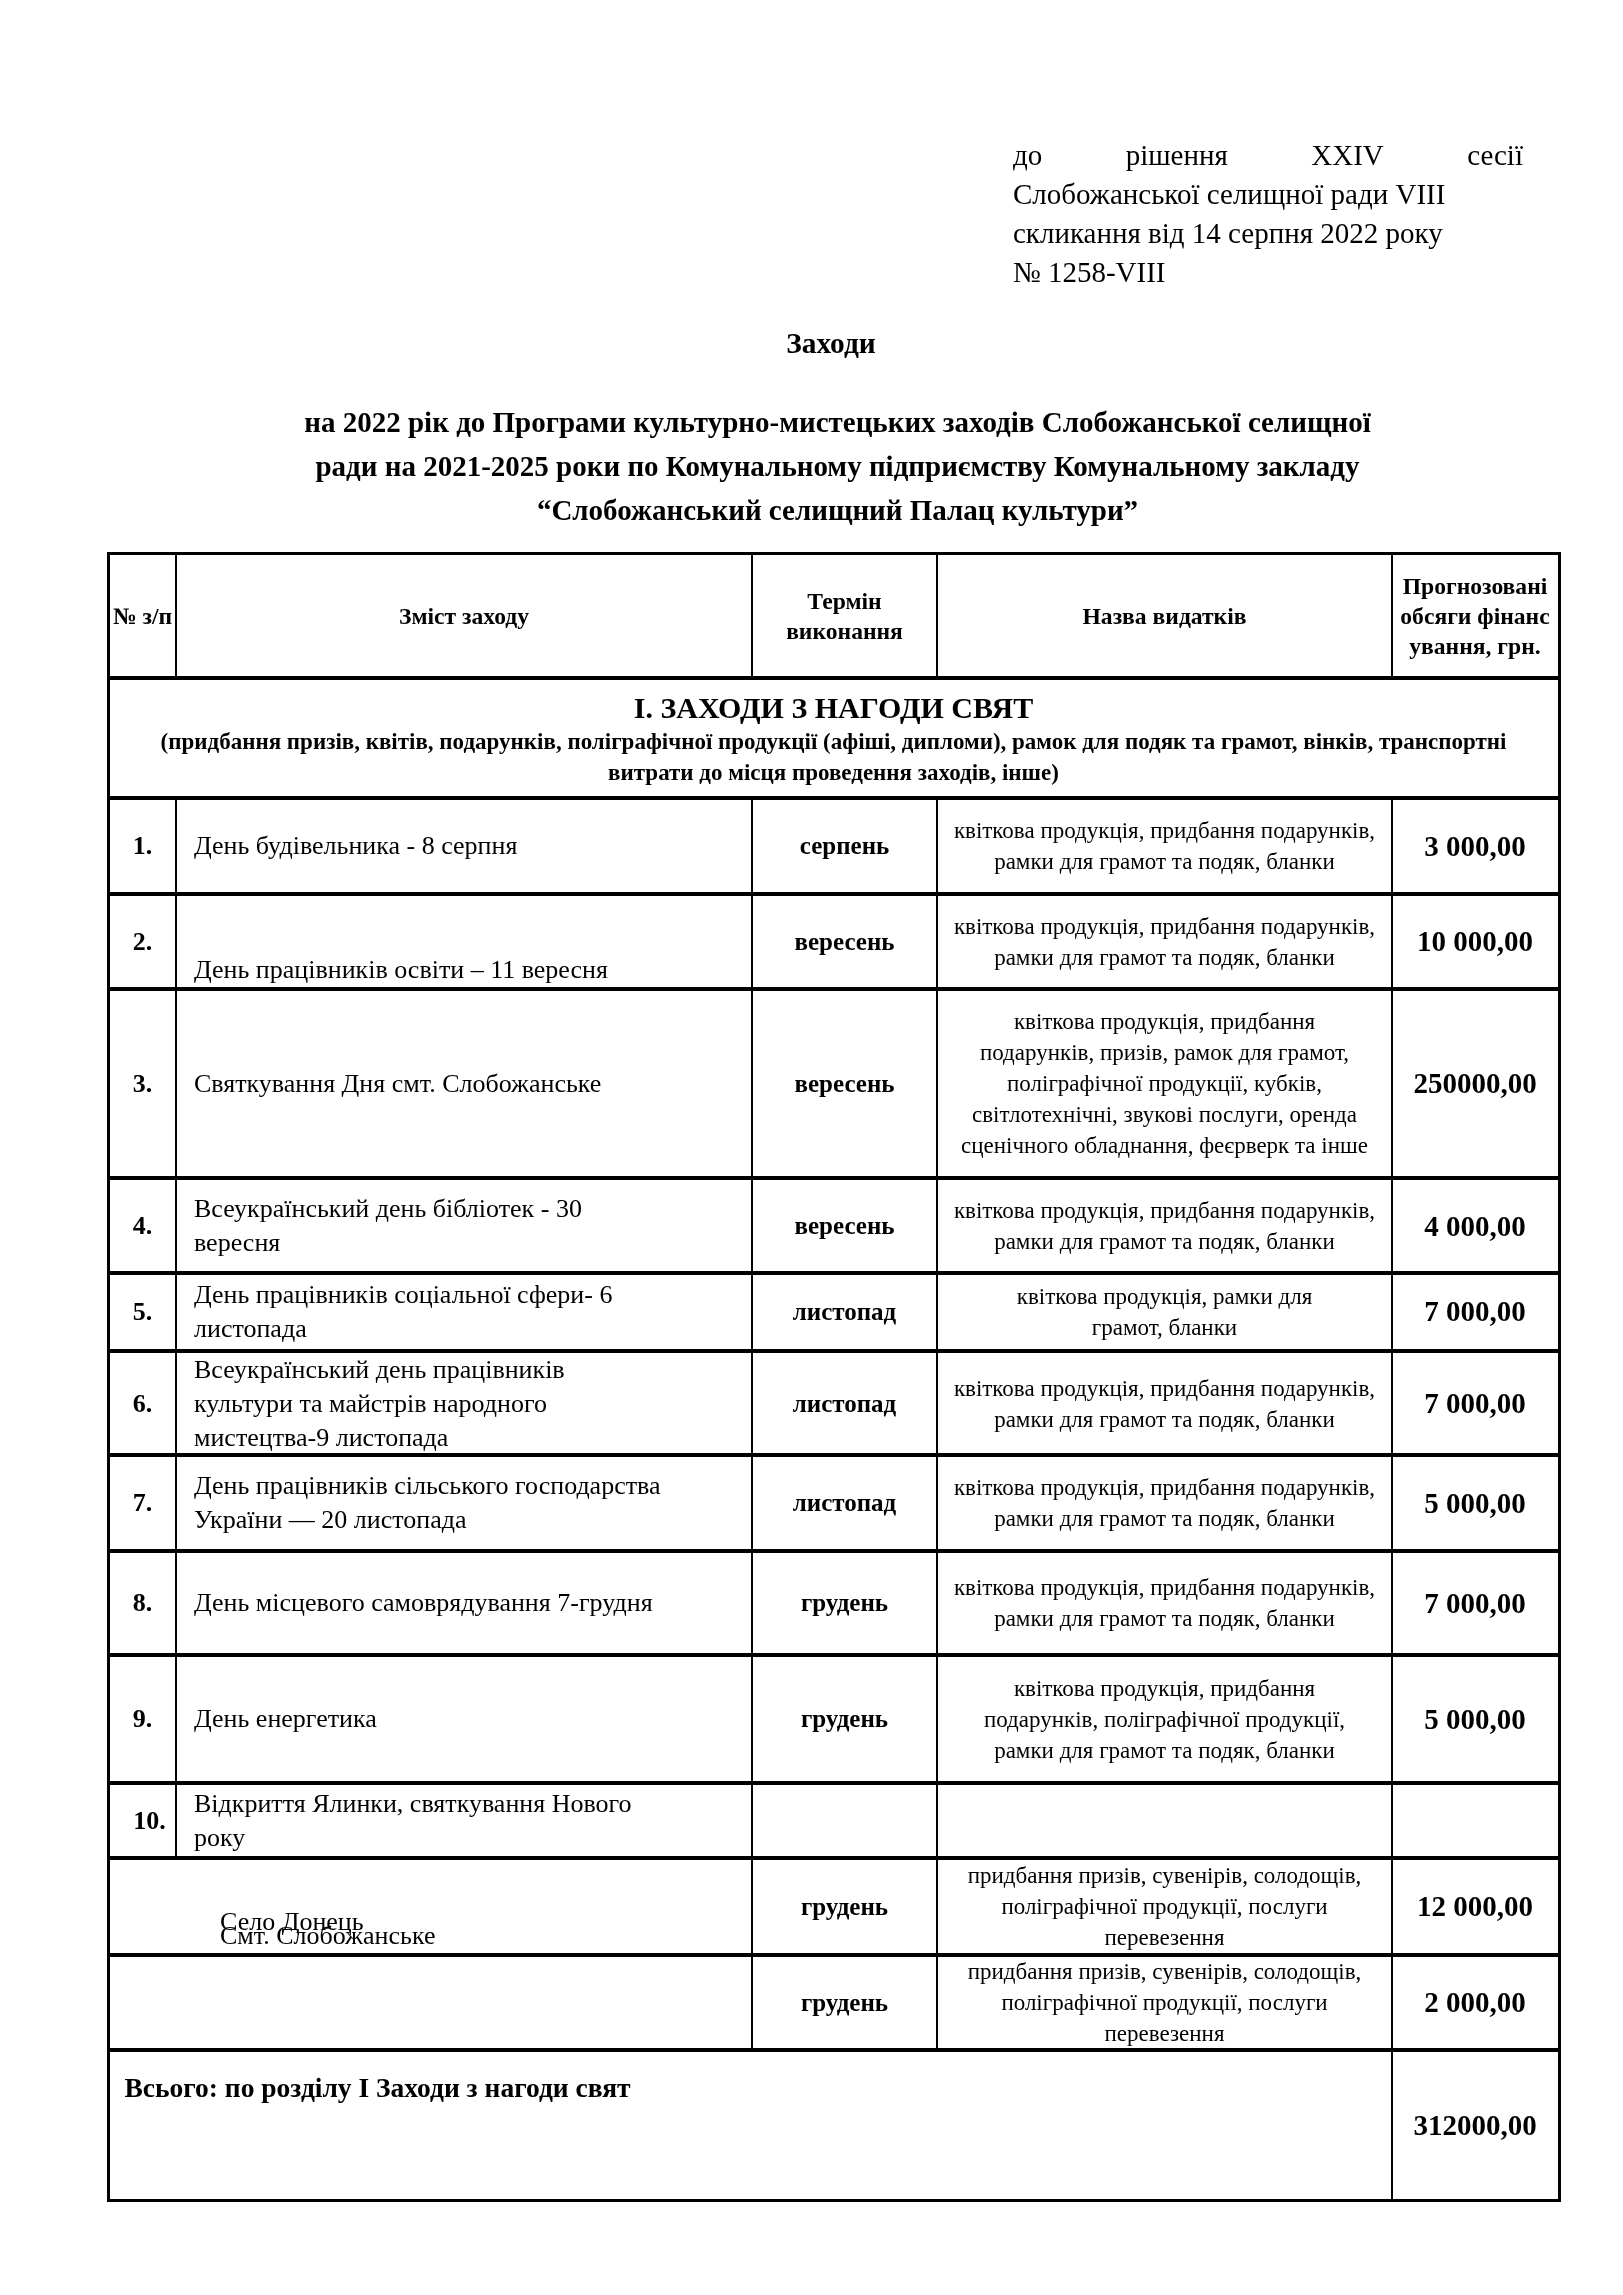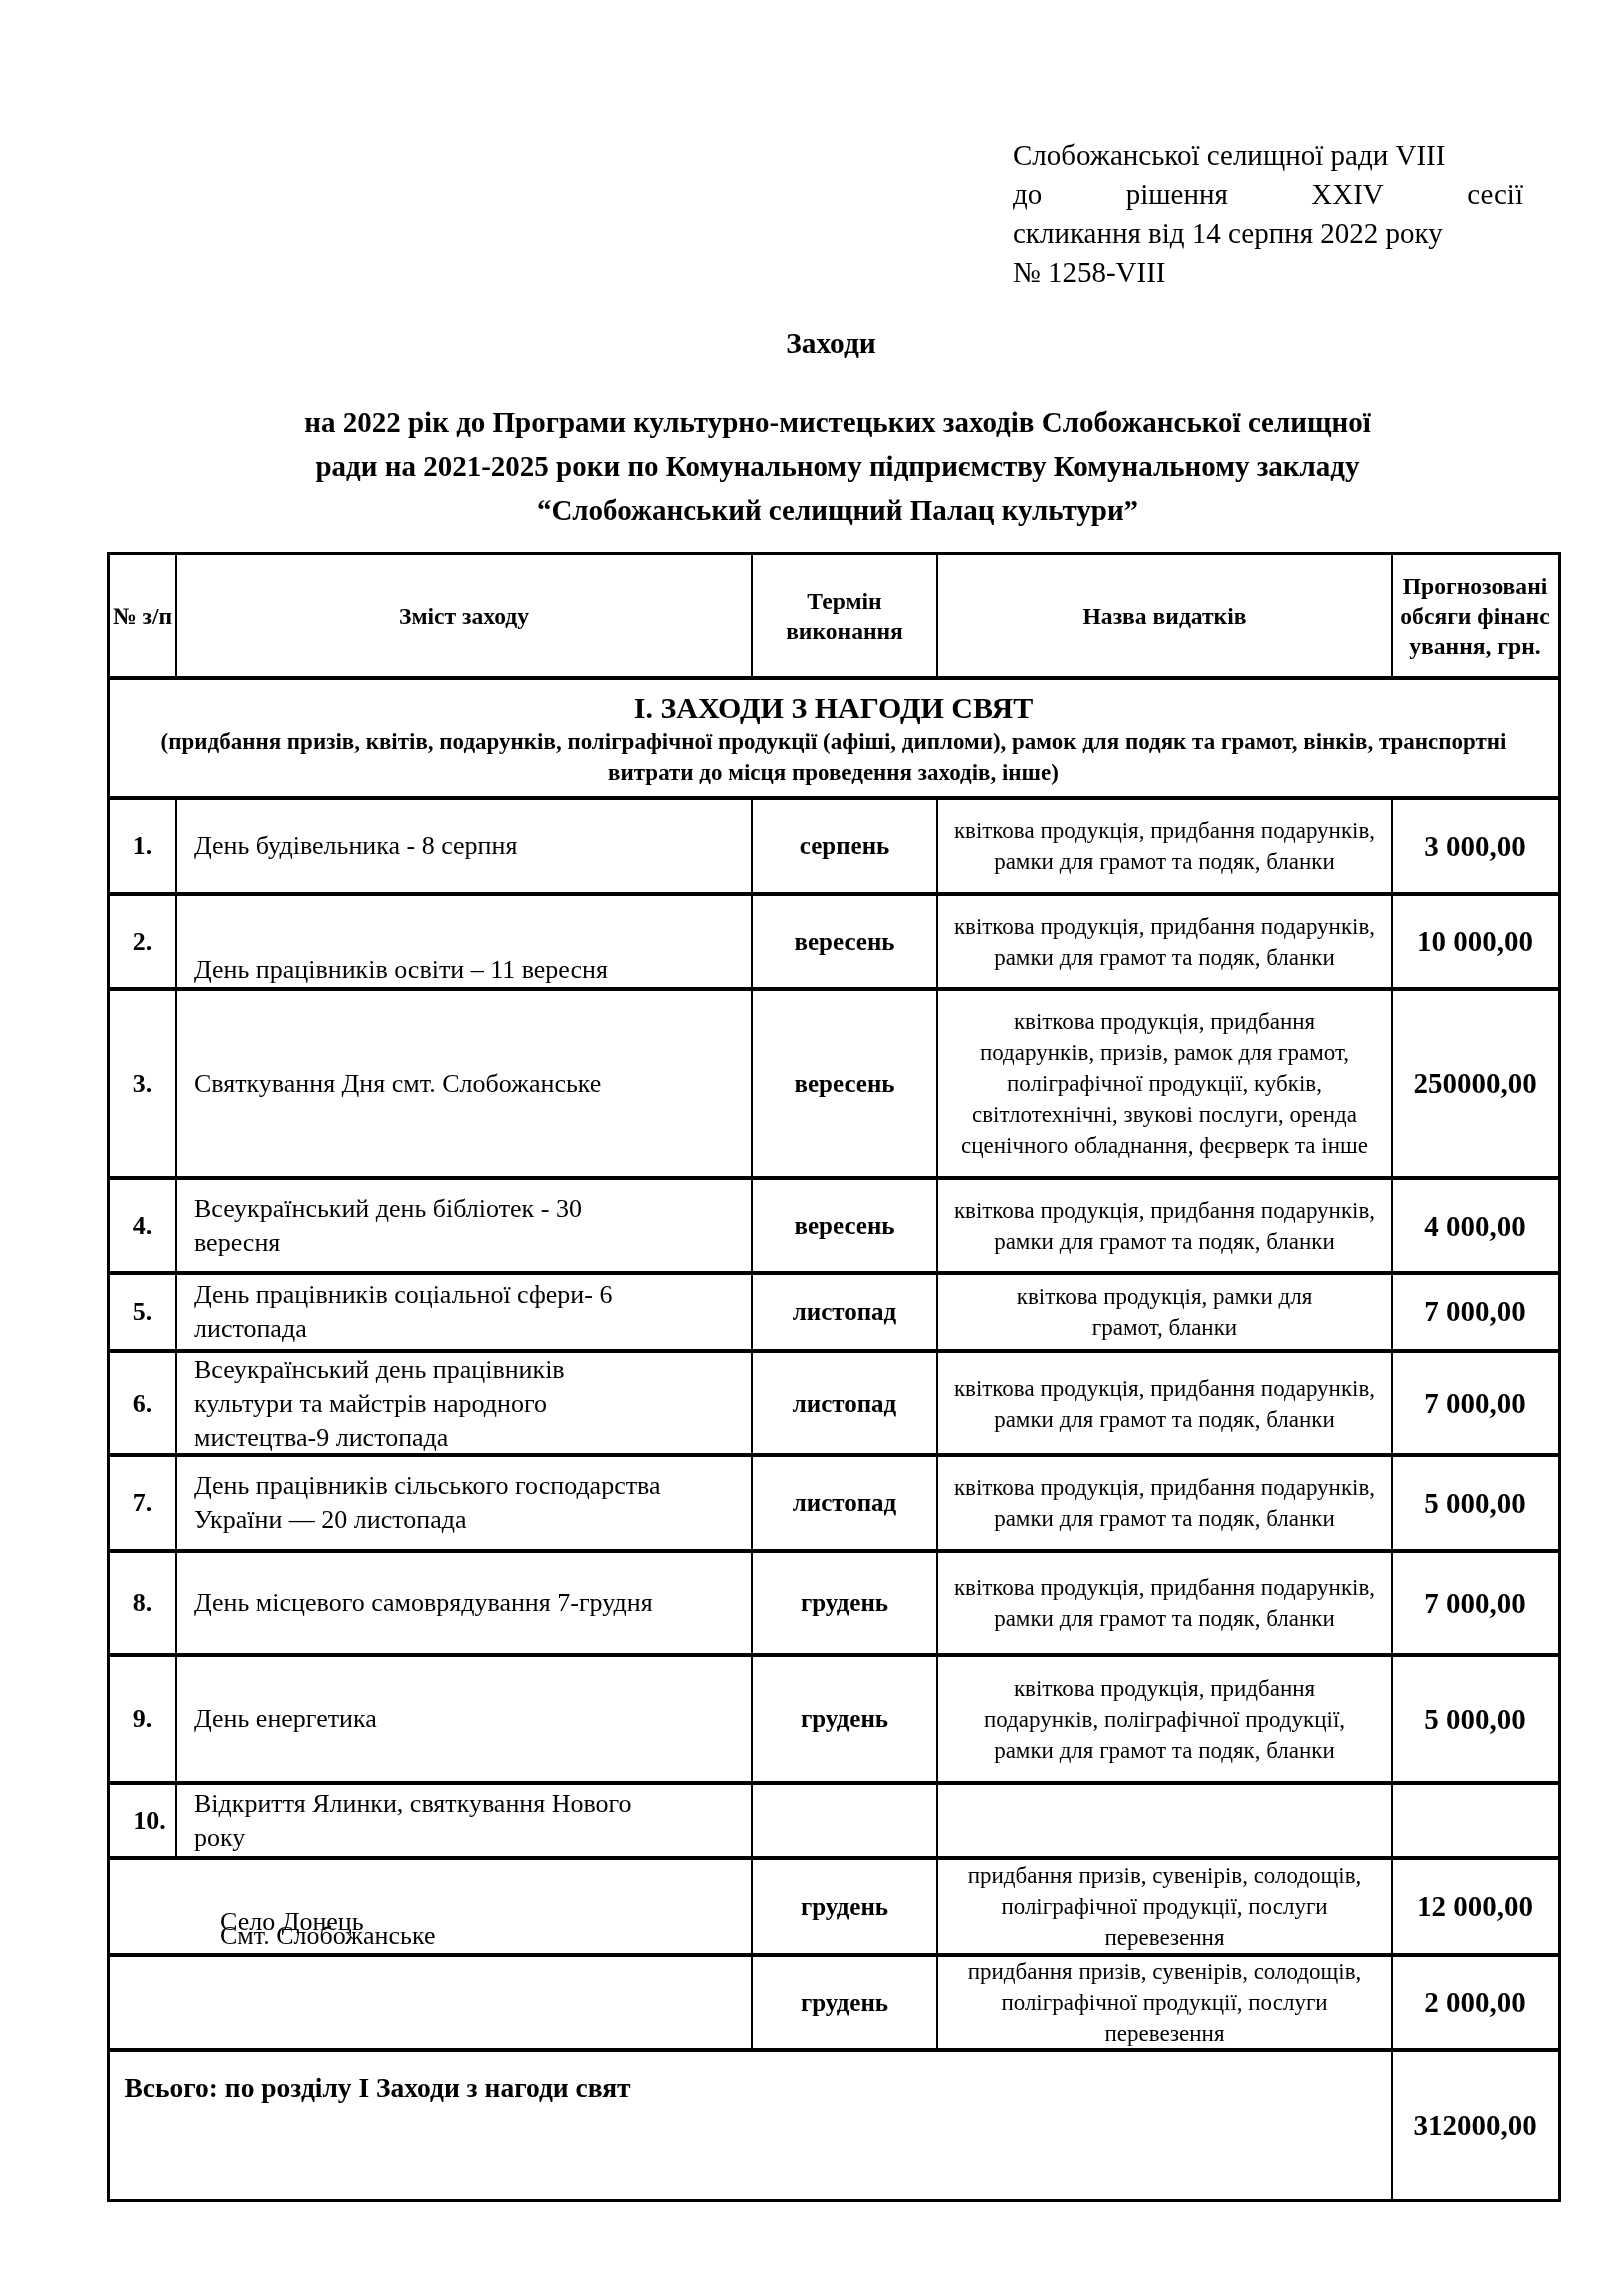--- a/index.html
+++ b/index.html
@@ -38,13 +38,13 @@
 <body>
 
 <div class="abs appendix">
-  <span class="line">Слобожанської селищної ради VIII</span>
   <span class="line justify">
     <span>до</span>
     <span>рішення</span>
     <span>XXIV</span>
     <span>сесії</span>
   </span>
+  <span class="line">Слобожанської селищної ради VIII</span>
   <span class="line">скликання від 14 серпня 2022 року</span>
   <span class="line">№ 1258-VIII</span>
 </div>

